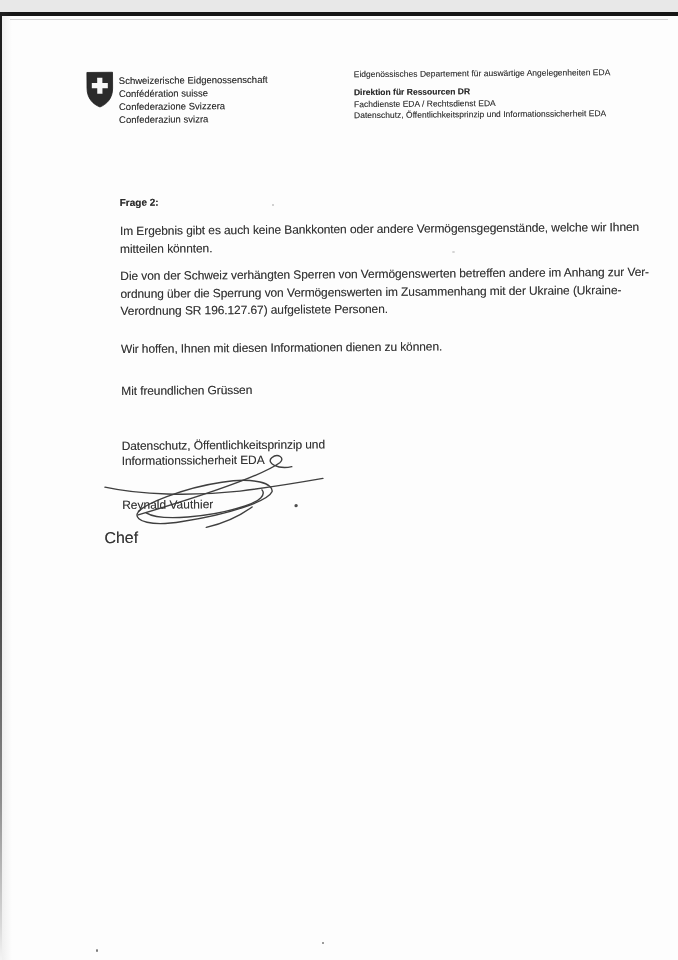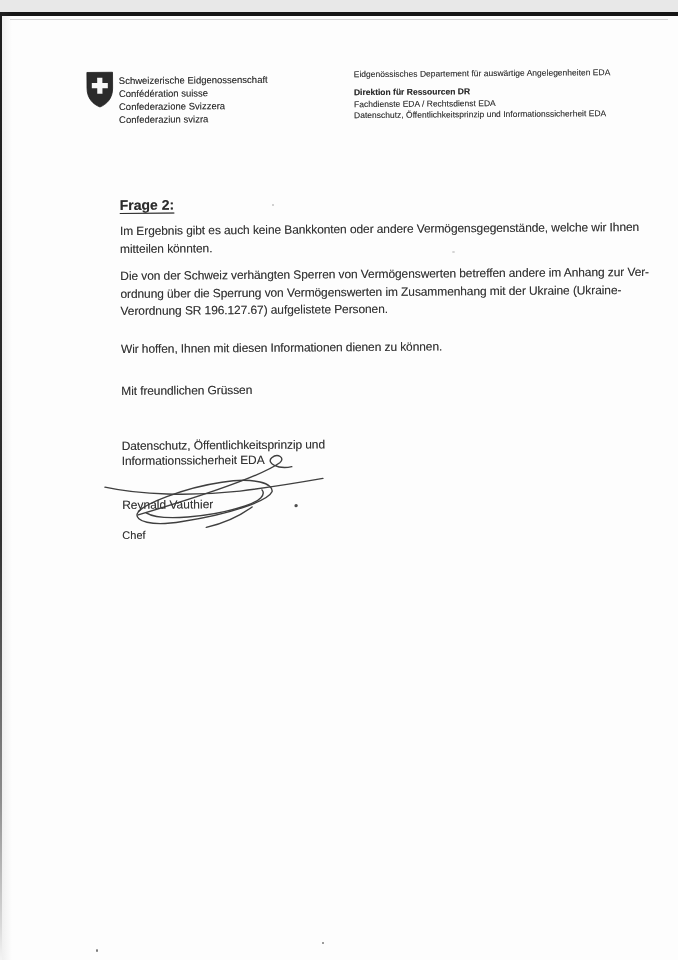--- a/index.html
+++ b/index.html
@@ -30,8 +30,8 @@
   .unit-line { left:357px; top:100px; font-size:8.5px; }
 
   
-  .heading { left:122px; top:185px; font-size:14px; font-weight:bold;
-    text-decoration:underline; text-underline-offset:2.5px; color:#2b2b2b; }
+  .heading { left:122px; top:185px; font-size:10px; font-weight:bold;
+    text-underline-offset:2.5px; color:#2b2b2b; }
   .para { left:122px; width:560px; font-size:12px; line-height:17.5px; letter-spacing:-0.1px; }
   .p1 { top:211px; }
   .p2 { top:256px; }

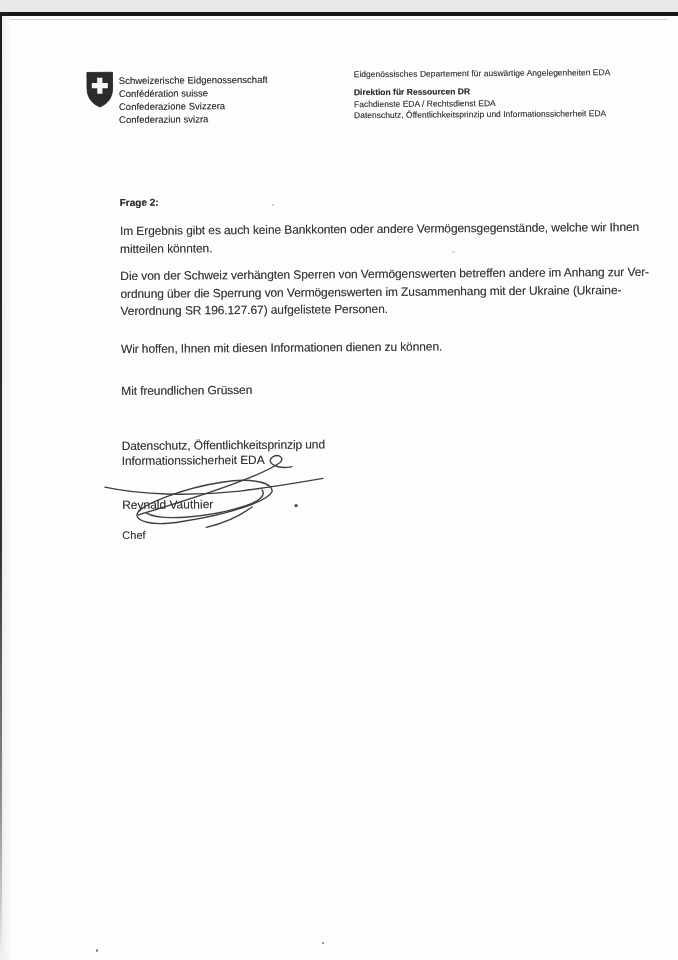--- a/index.html
+++ b/index.html
@@ -42,7 +42,7 @@
   .sig-org { left:122px; top:427px; font-size:12px; line-height:15px; letter-spacing:-0.1px; }
   .sig-svg { position:absolute; left:100px; top:438px; width:250px; height:100px; }
   .sig-name { left:122px; top:486px; font-size:12px; }
-  .sig-title { left:122px; top:517px; font-size:11px; }
+  .sig-title { left:104px; top:517px; font-size:16px; }
 
   
   .speck { position:absolute; border-radius:50%; background:#555; }

